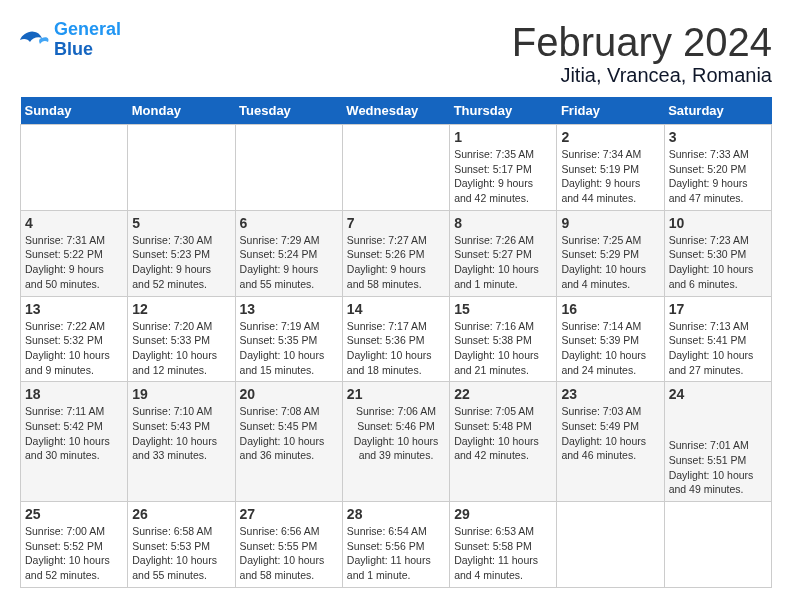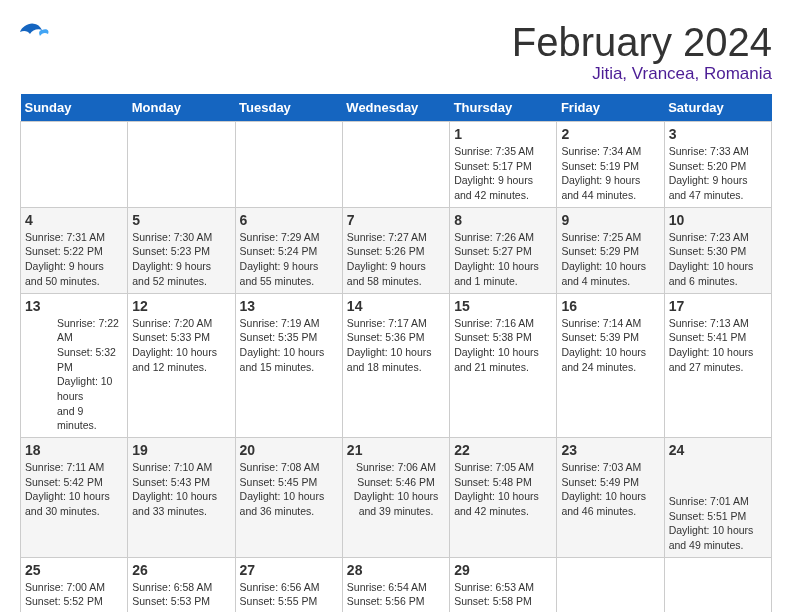--- a/index.html
+++ b/index.html
@@ -99,6 +99,10 @@
       <path d="M15 4 C10 2, 2 6, 0 12 C4 10, 8 11, 10 14 C12 10, 18 8, 22 10 C20 6, 17 4, 15 4 Z" fill="#1565C0"></path>
       <path d="M22 10 C26 8, 30 10, 28 14 C25 12, 22 13, 20 16 C18 12, 20 10, 22 10 Z" fill="#42A5F5"></path>
     </svg>
+    <div>
+      <div class="logo-text"><span>General</span></div>
+      <div class="logo-text" style="color:#1565C0;">Blue</div>
+    </div>
   </div>
   <div class="title-area">
     <div class="month-title">February 2024</div>

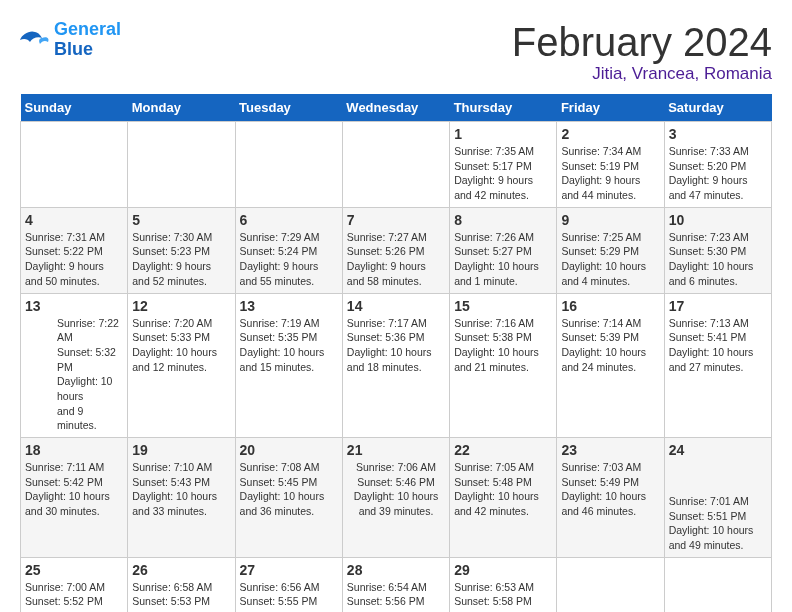--- a/index.html
+++ b/index.html
@@ -44,8 +44,8 @@
       line-height: 1.1;
     }
     .location {
-      font-size: 17px;
-      color: #4c1d95;
+      font-size: 20px;
+      color: #0f172a;
     }
     table {
       width: 100%;

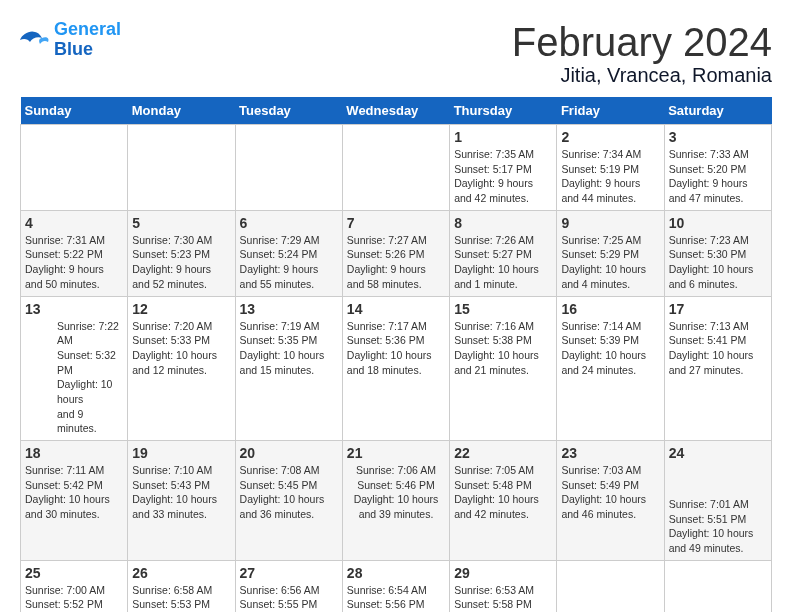--- a/index.html
+++ b/index.html
@@ -204,7 +204,7 @@
       <tr>
         <td>
           <div class="day-number">13</div>
-          <div class="day-info" style="white-space: pre-line; margin-left: 32px;">Sunrise: 7:22 AM
+          <div class="day-info" style="white-space: pre-line;">Sunrise: 7:22 AM
 Sunset: 5:32 PM
 Daylight: 10 hours
 and 9 minutes.</div>

